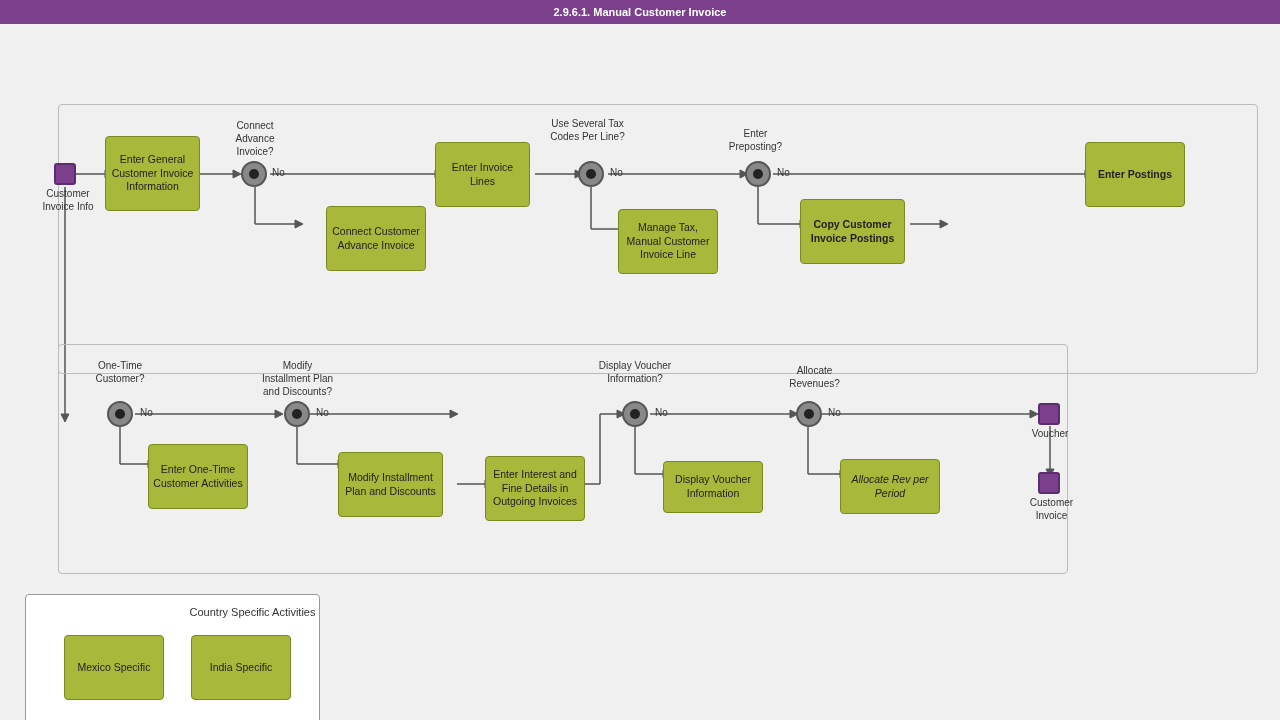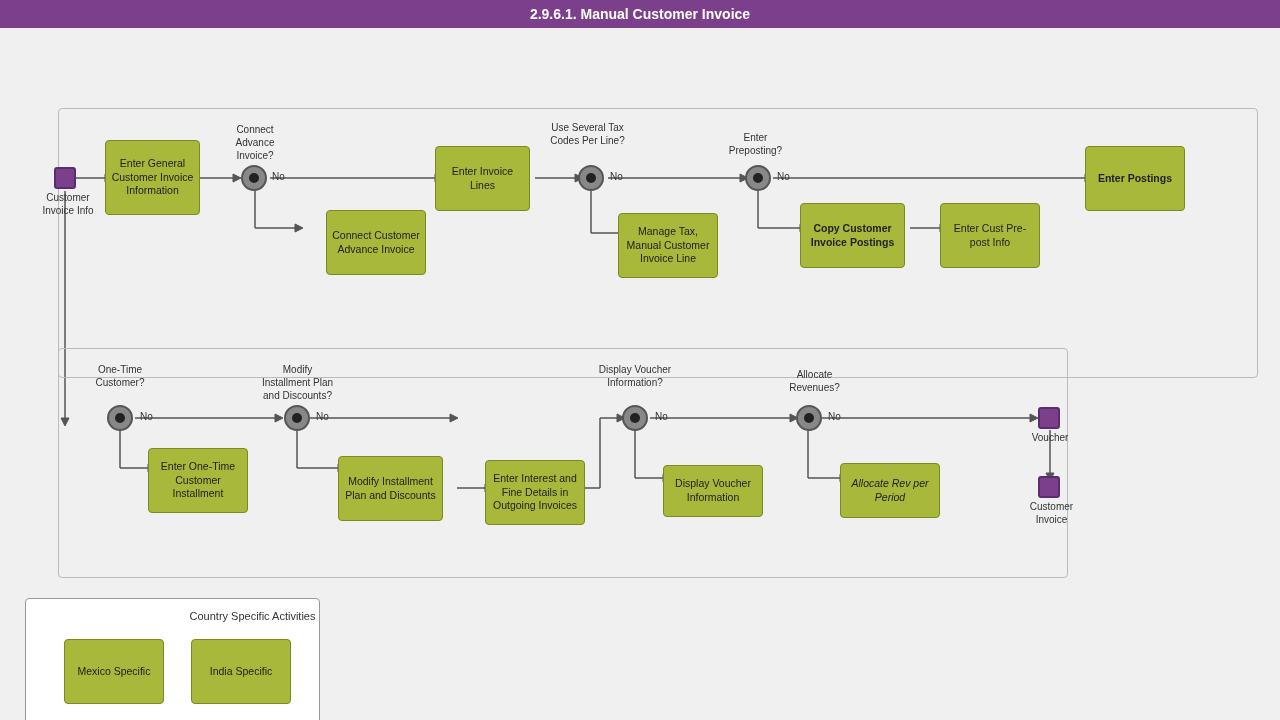--- a/index.html
+++ b/index.html
@@ -16,7 +16,7 @@
       color: white;
       text-align: center;
       padding: 6px;
-      font-size: 14px;
+      font-size: 11px;
       font-weight: bold;
     }
     .canvas {

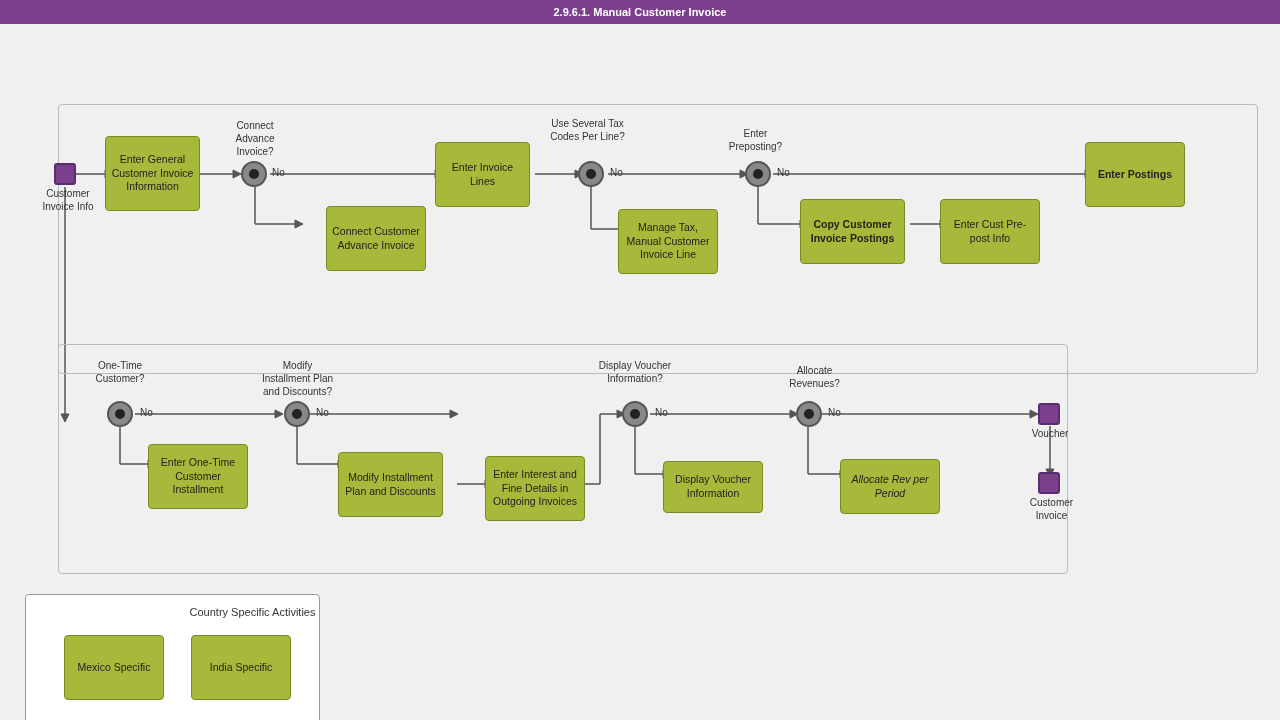--- a/index.html
+++ b/index.html
@@ -221,7 +221,6 @@
 
   <div class="node" style="left:800px;top:175px;width:105px;height:65px;font-weight:bold;">Copy Customer Invoice Postings</div>
 
-  <div class="node" style="left:940px;top:175px;width:100px;height:65px;">Enter Cust Pre-post Info</div>
 
   <div class="node" style="left:1085px;top:118px;width:100px;height:65px;font-weight:bold;">Enter Postings</div>
 

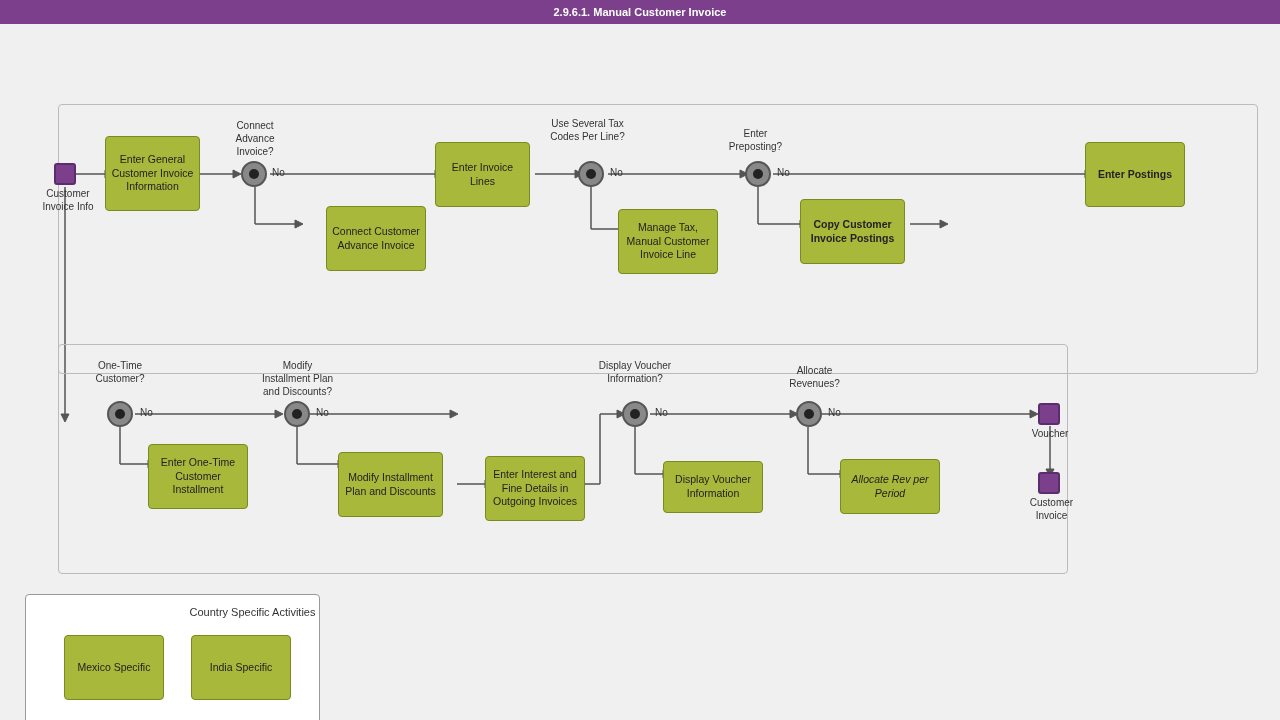--- a/index.html
+++ b/index.html
@@ -232,7 +232,7 @@
     </div>
   <div class="label" style="left:140px;top:382px;">No</div>
 
-  <div class="node" style="left:148px;top:420px;width:100px;height:65px;">Enter One-Time Customer Installment</div>
+  <div class="node" style="left:148px;top:420px;width:100px;height:65px;">Enter One-Time Customer Activities</div>
 
   <div class="label" style="left:260px;top:335px;width:75px;">Modify Installment Plan and Discounts?</div>
   <div class="gateway" style="left:284px;top:377px;">

